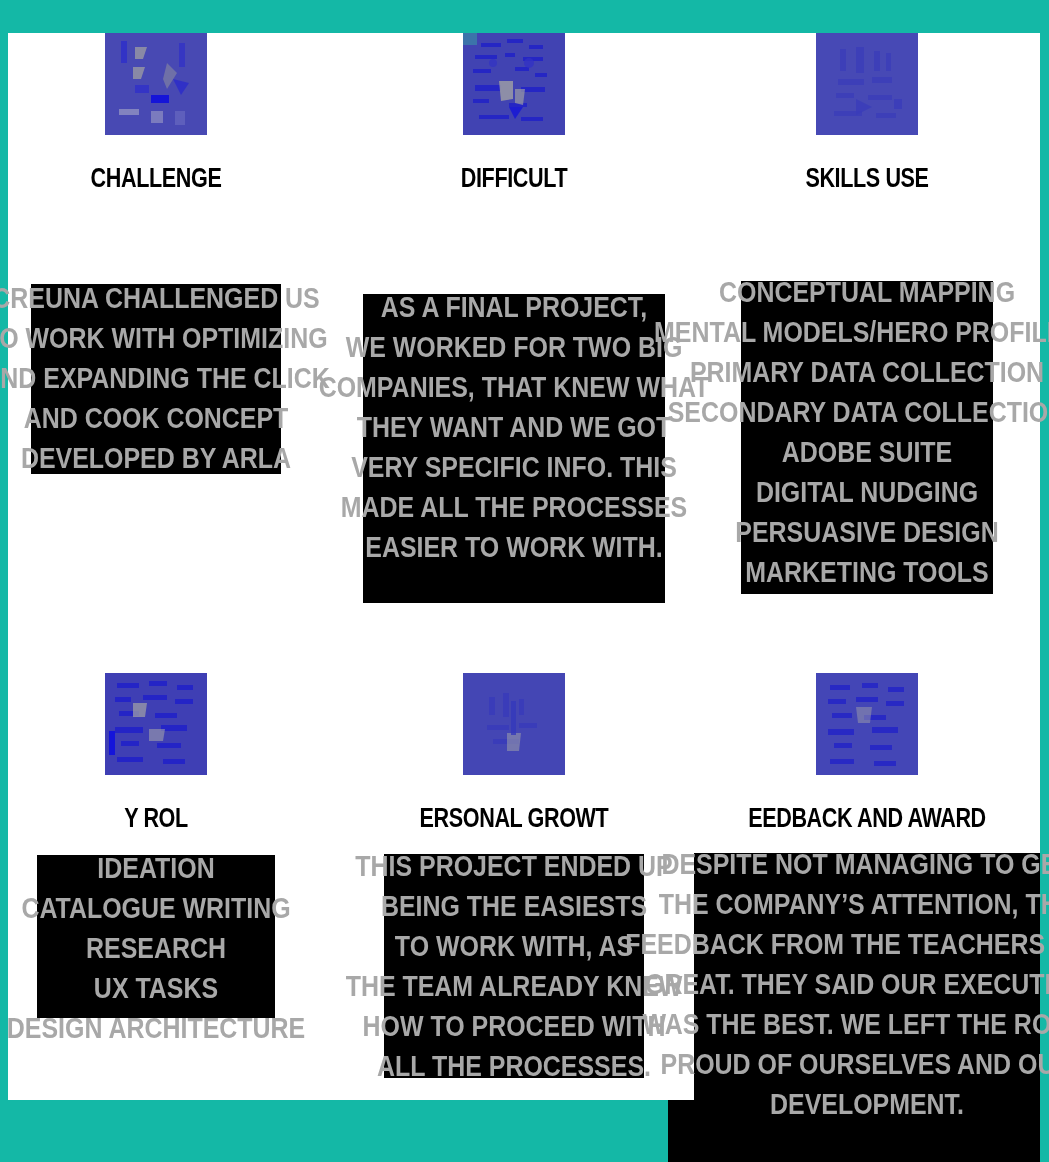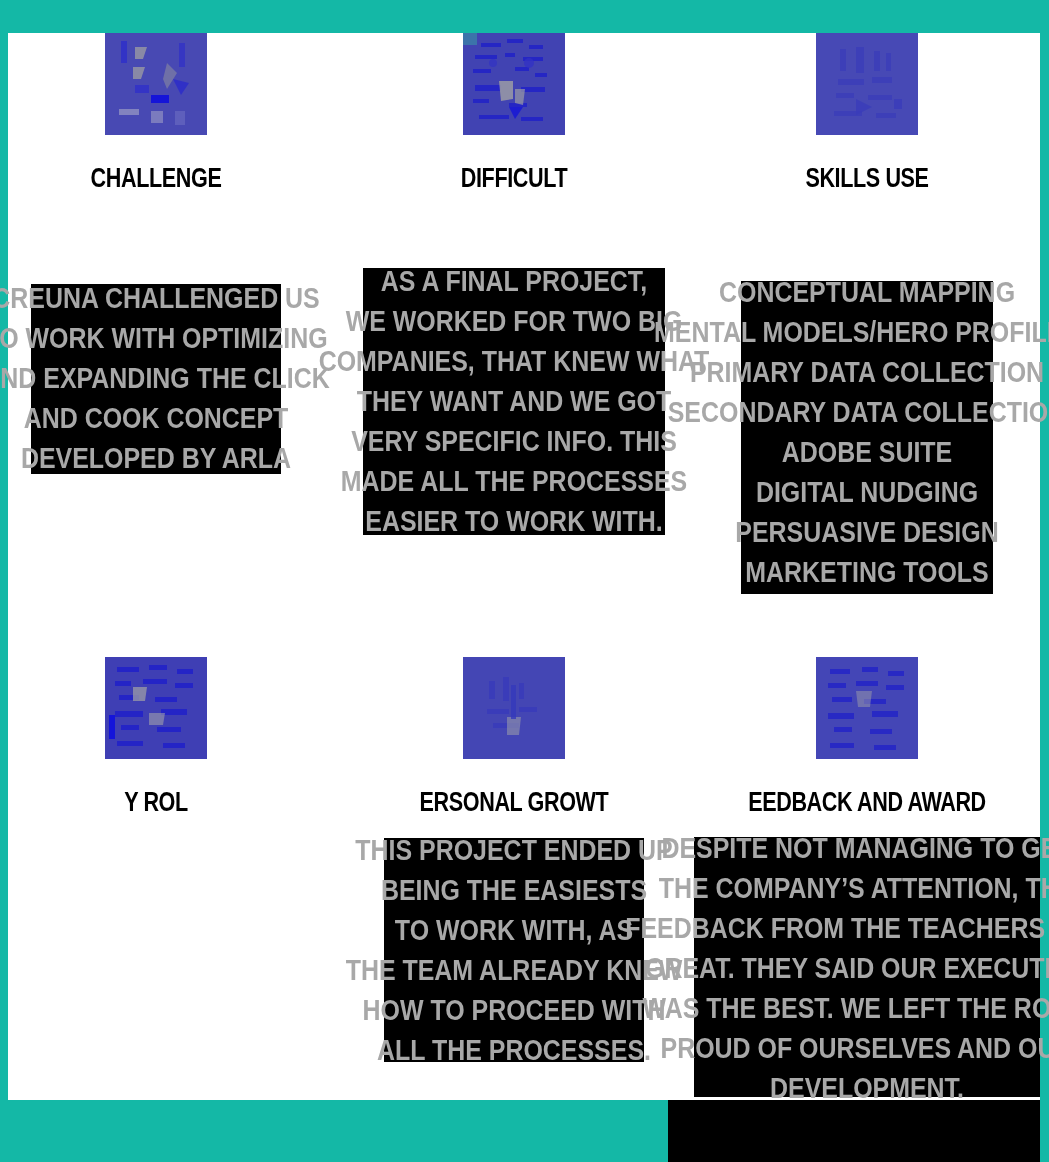--- a/index.html
+++ b/index.html
@@ -136,7 +136,7 @@
   .box-1 { width: 250px; height: 190px; margin-top: 91px; text-decoration: underline; }
   .box-1 .body-text { top: -6px; }
 
-  .box-2 { width: 302px; height: 267px; margin-top: 75px; }
+  .box-2 { width: 302px; height: 309px; margin-top: 101px; }
   .box-2 .body-text { top: -7px; }
 
   .box-3 { width: 252px; height: 313px; margin-top: 88px; }

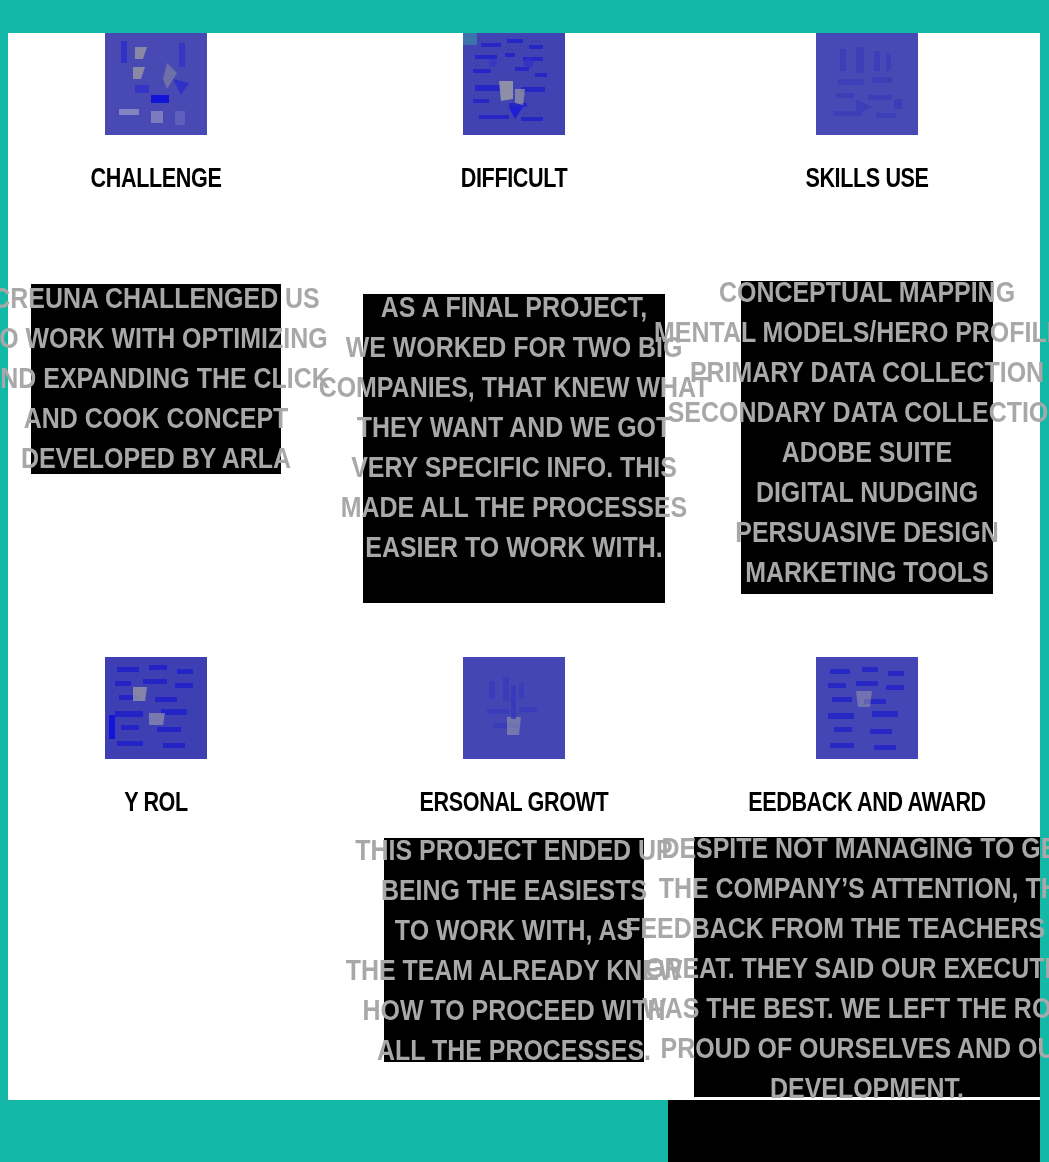--- a/index.html
+++ b/index.html
@@ -64,7 +64,7 @@
   .col-3 { left: 686px; width: 346px; }
 
   .row-1 { top: 0px; }
-  .row-2 { top: 624px; }
+  .row-2 { top: 640px; }
 
   
   .icon-wrap {

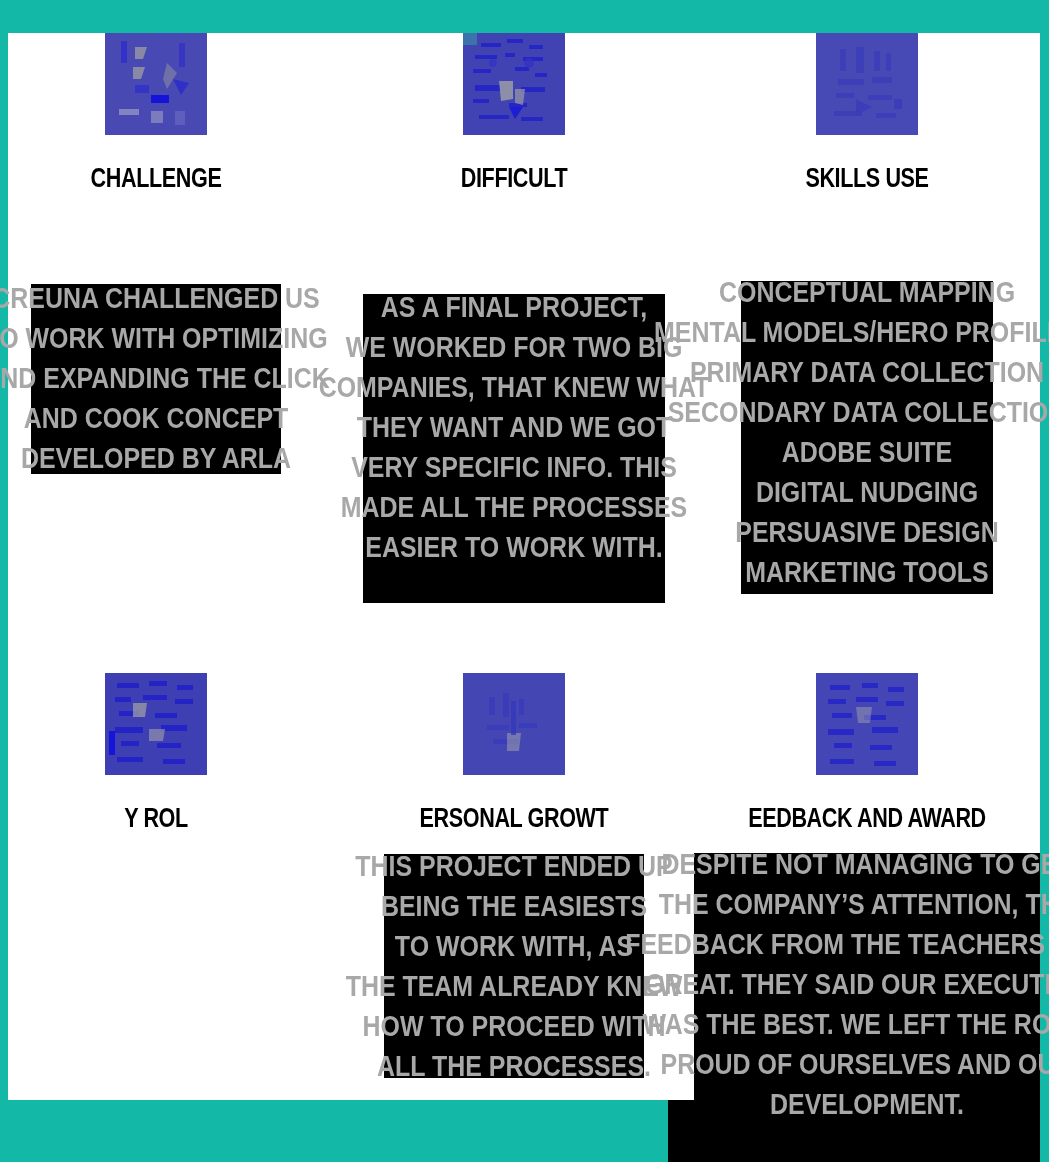--- a/index.html
+++ b/index.html
@@ -302,6 +302,15 @@
         </span>
       </div>
       <div class="card-heading">Y ROL</div>
+      <div class="body-box box-4">
+        <div class="body-text">
+            <span class="ln">IDEATION</span>
+            <span class="ln">CATALOGUE WRITING</span>
+            <span class="ln">RESEARCH</span>
+            <span class="ln">UX TASKS</span>
+            <span class="ln">DESIGN ARCHITECTURE</span>
+          </div>
+      </div>
     </div>
 
     <div class="card col-2 row-2">

